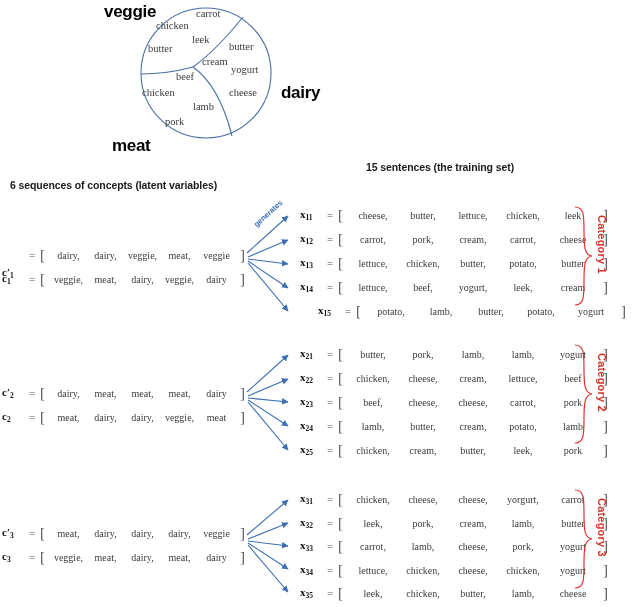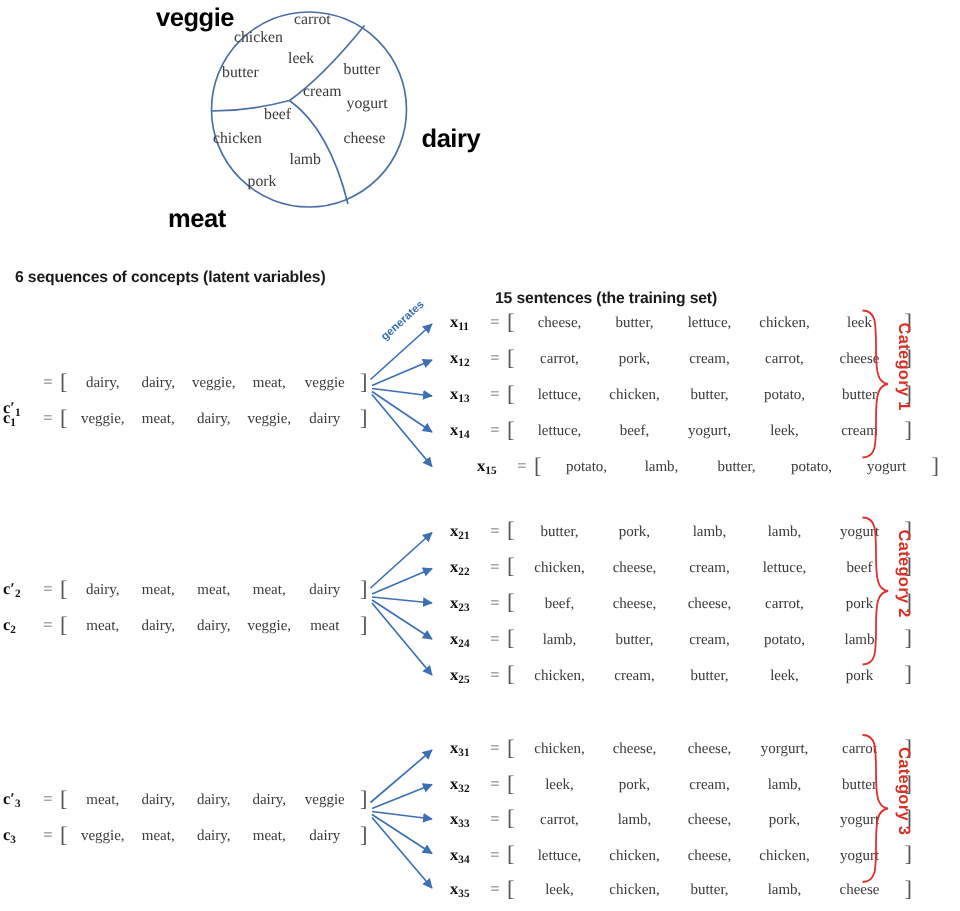--- a/index.html
+++ b/index.html
@@ -83,7 +83,7 @@
 
 <div class="abs hdr" style="left:10px;top:178px;width:250px;text-align:left;">6 sequences of concepts (latent variables)</div>
 
-<div class="abs hdr" style="left:330px;top:160px;width:230px;text-align:left;margin-top:32px;">15 sentences (the training set)</div>
+<div class="abs hdr" style="left:366px;top:160px;width:230px;text-align:left;">15 sentences (the training set)</div>
 
 <svg class="abs" style="left:0;top:0;" width="640" height="607">
   <defs>

